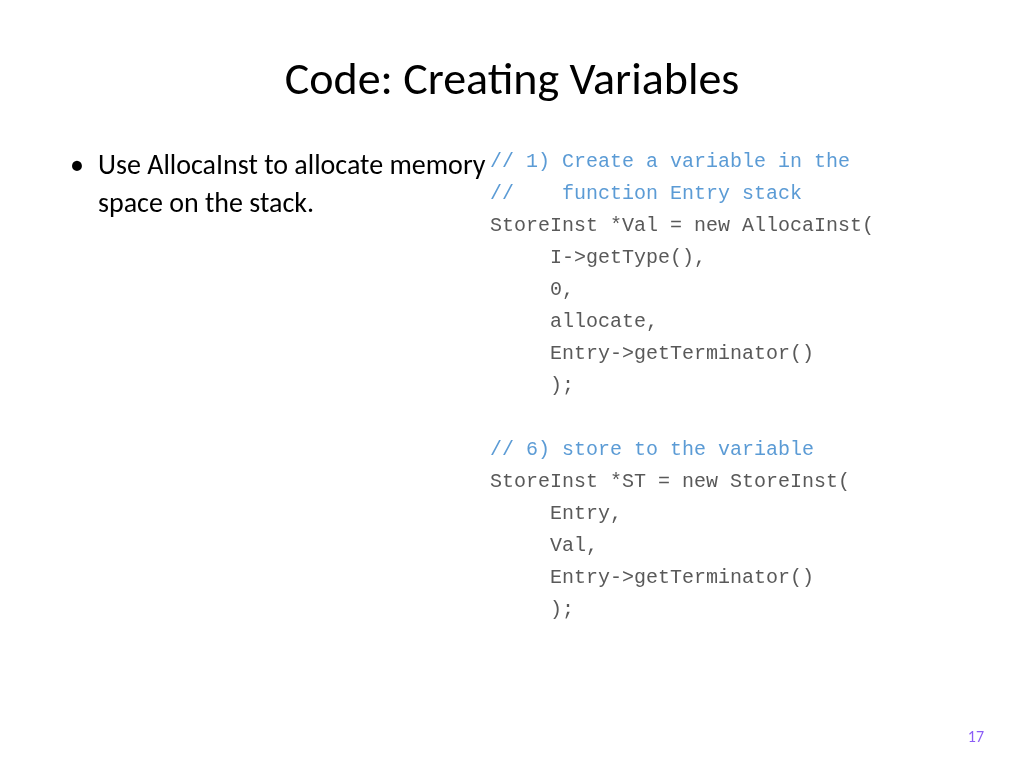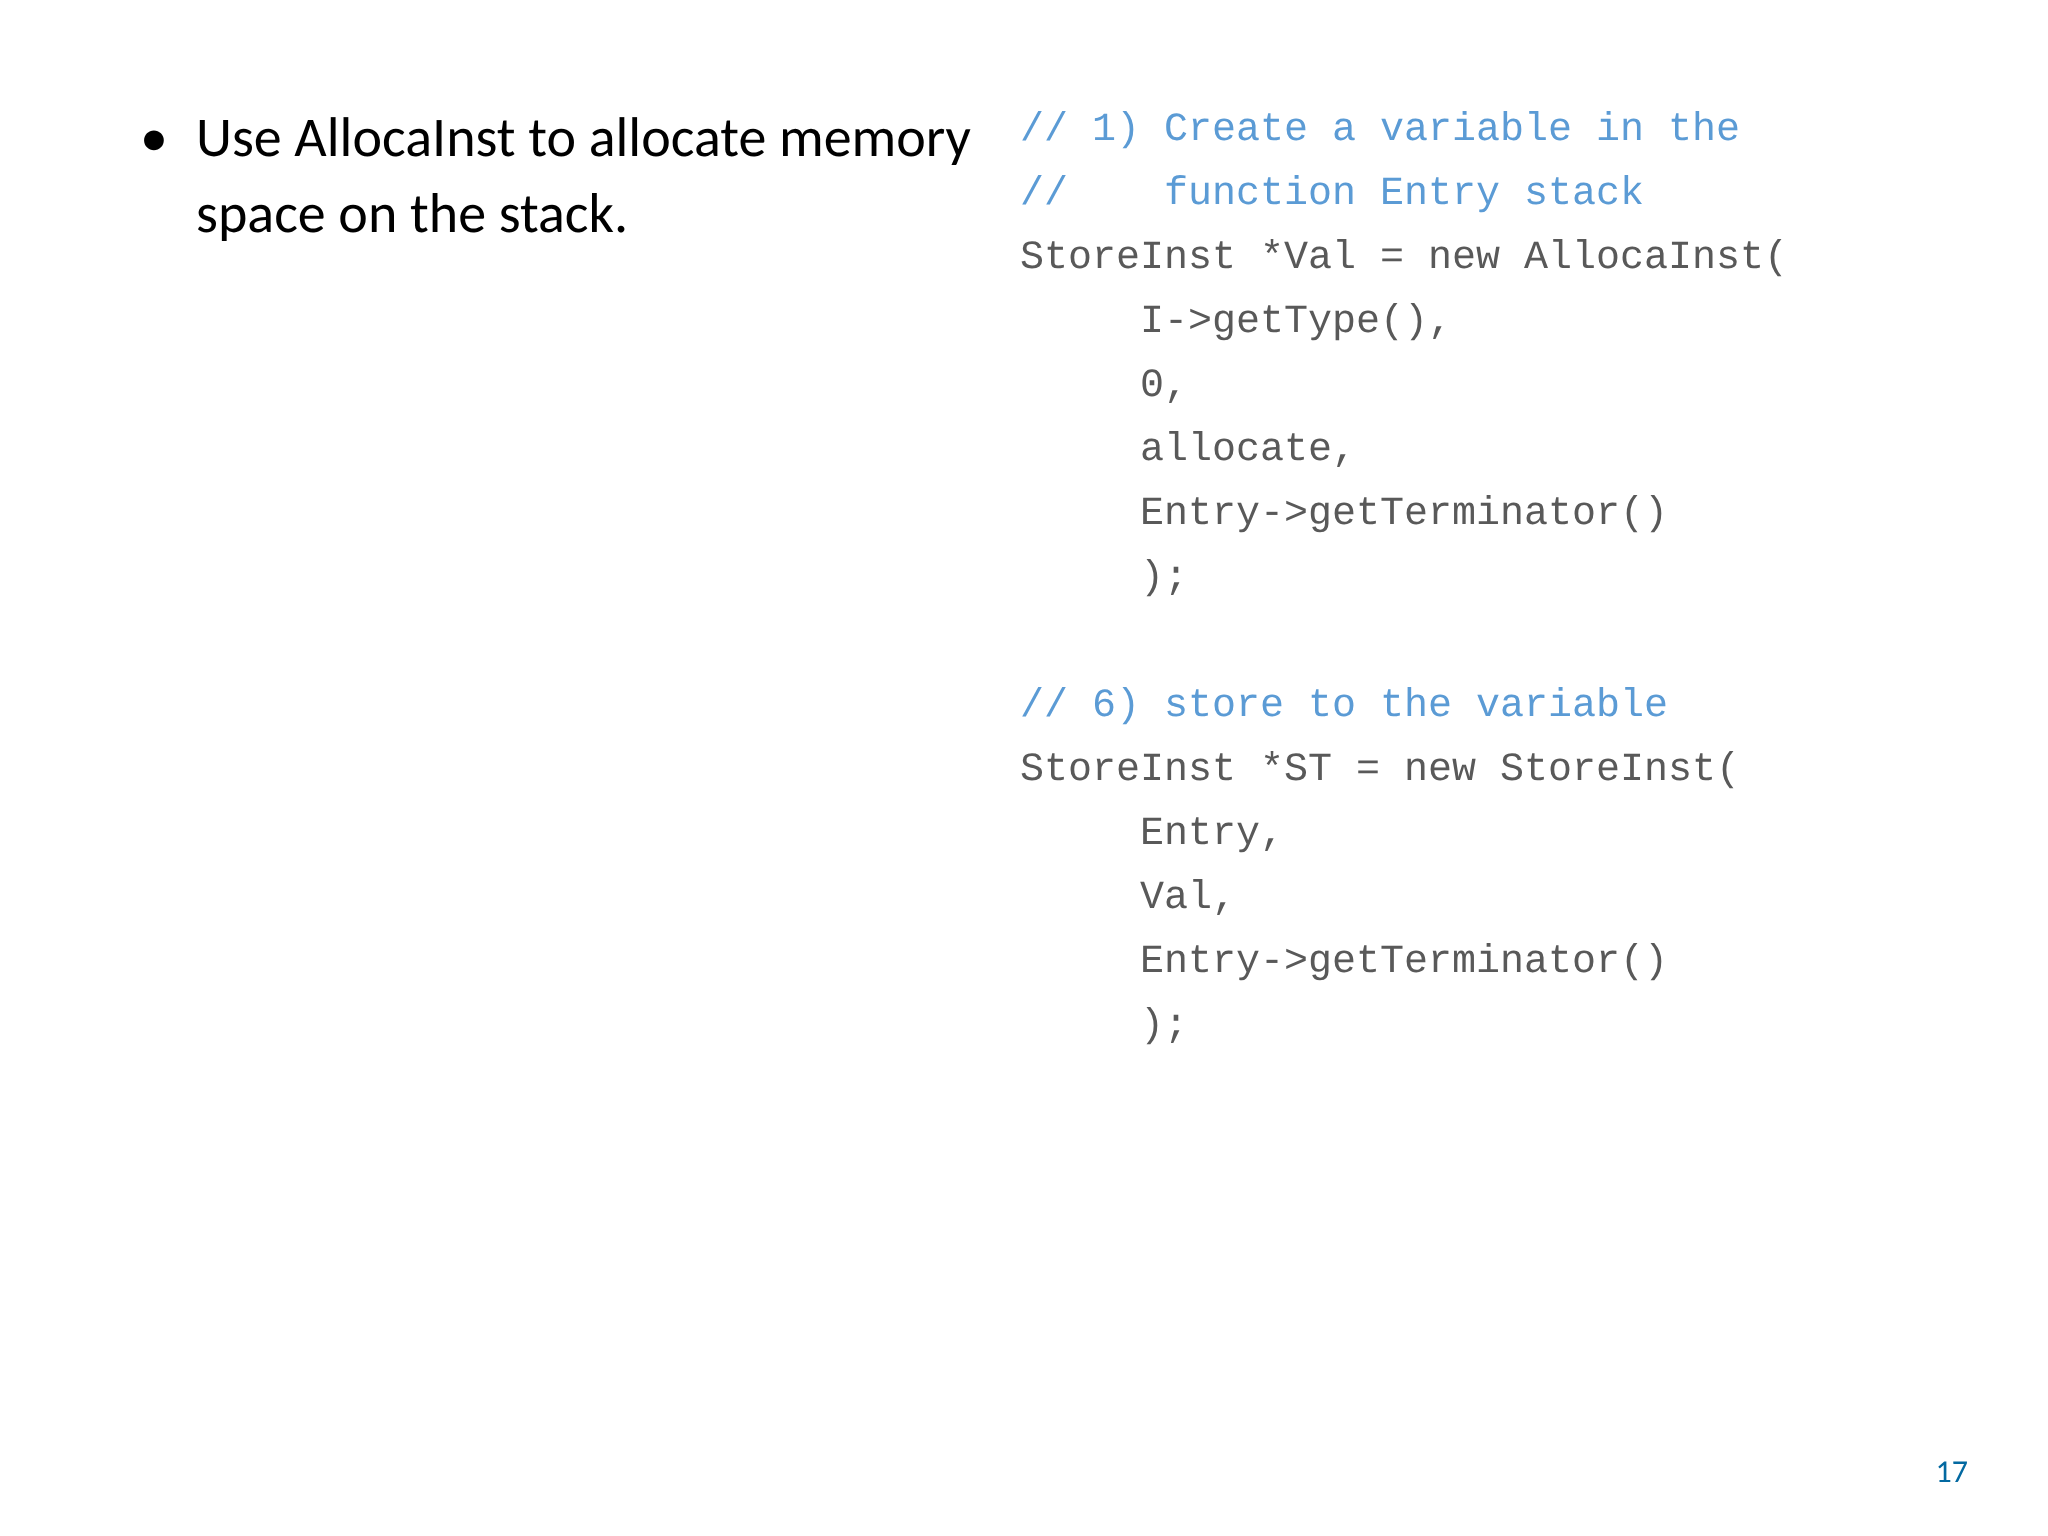--- a/index.html
+++ b/index.html
@@ -20,6 +20,7 @@
 <body>
 
 <div class="slide">
+  <h1 class="title">Code: Creating Variables</h1>
   <div class="columns">
     <div class="left">
       <ul class="bullets">

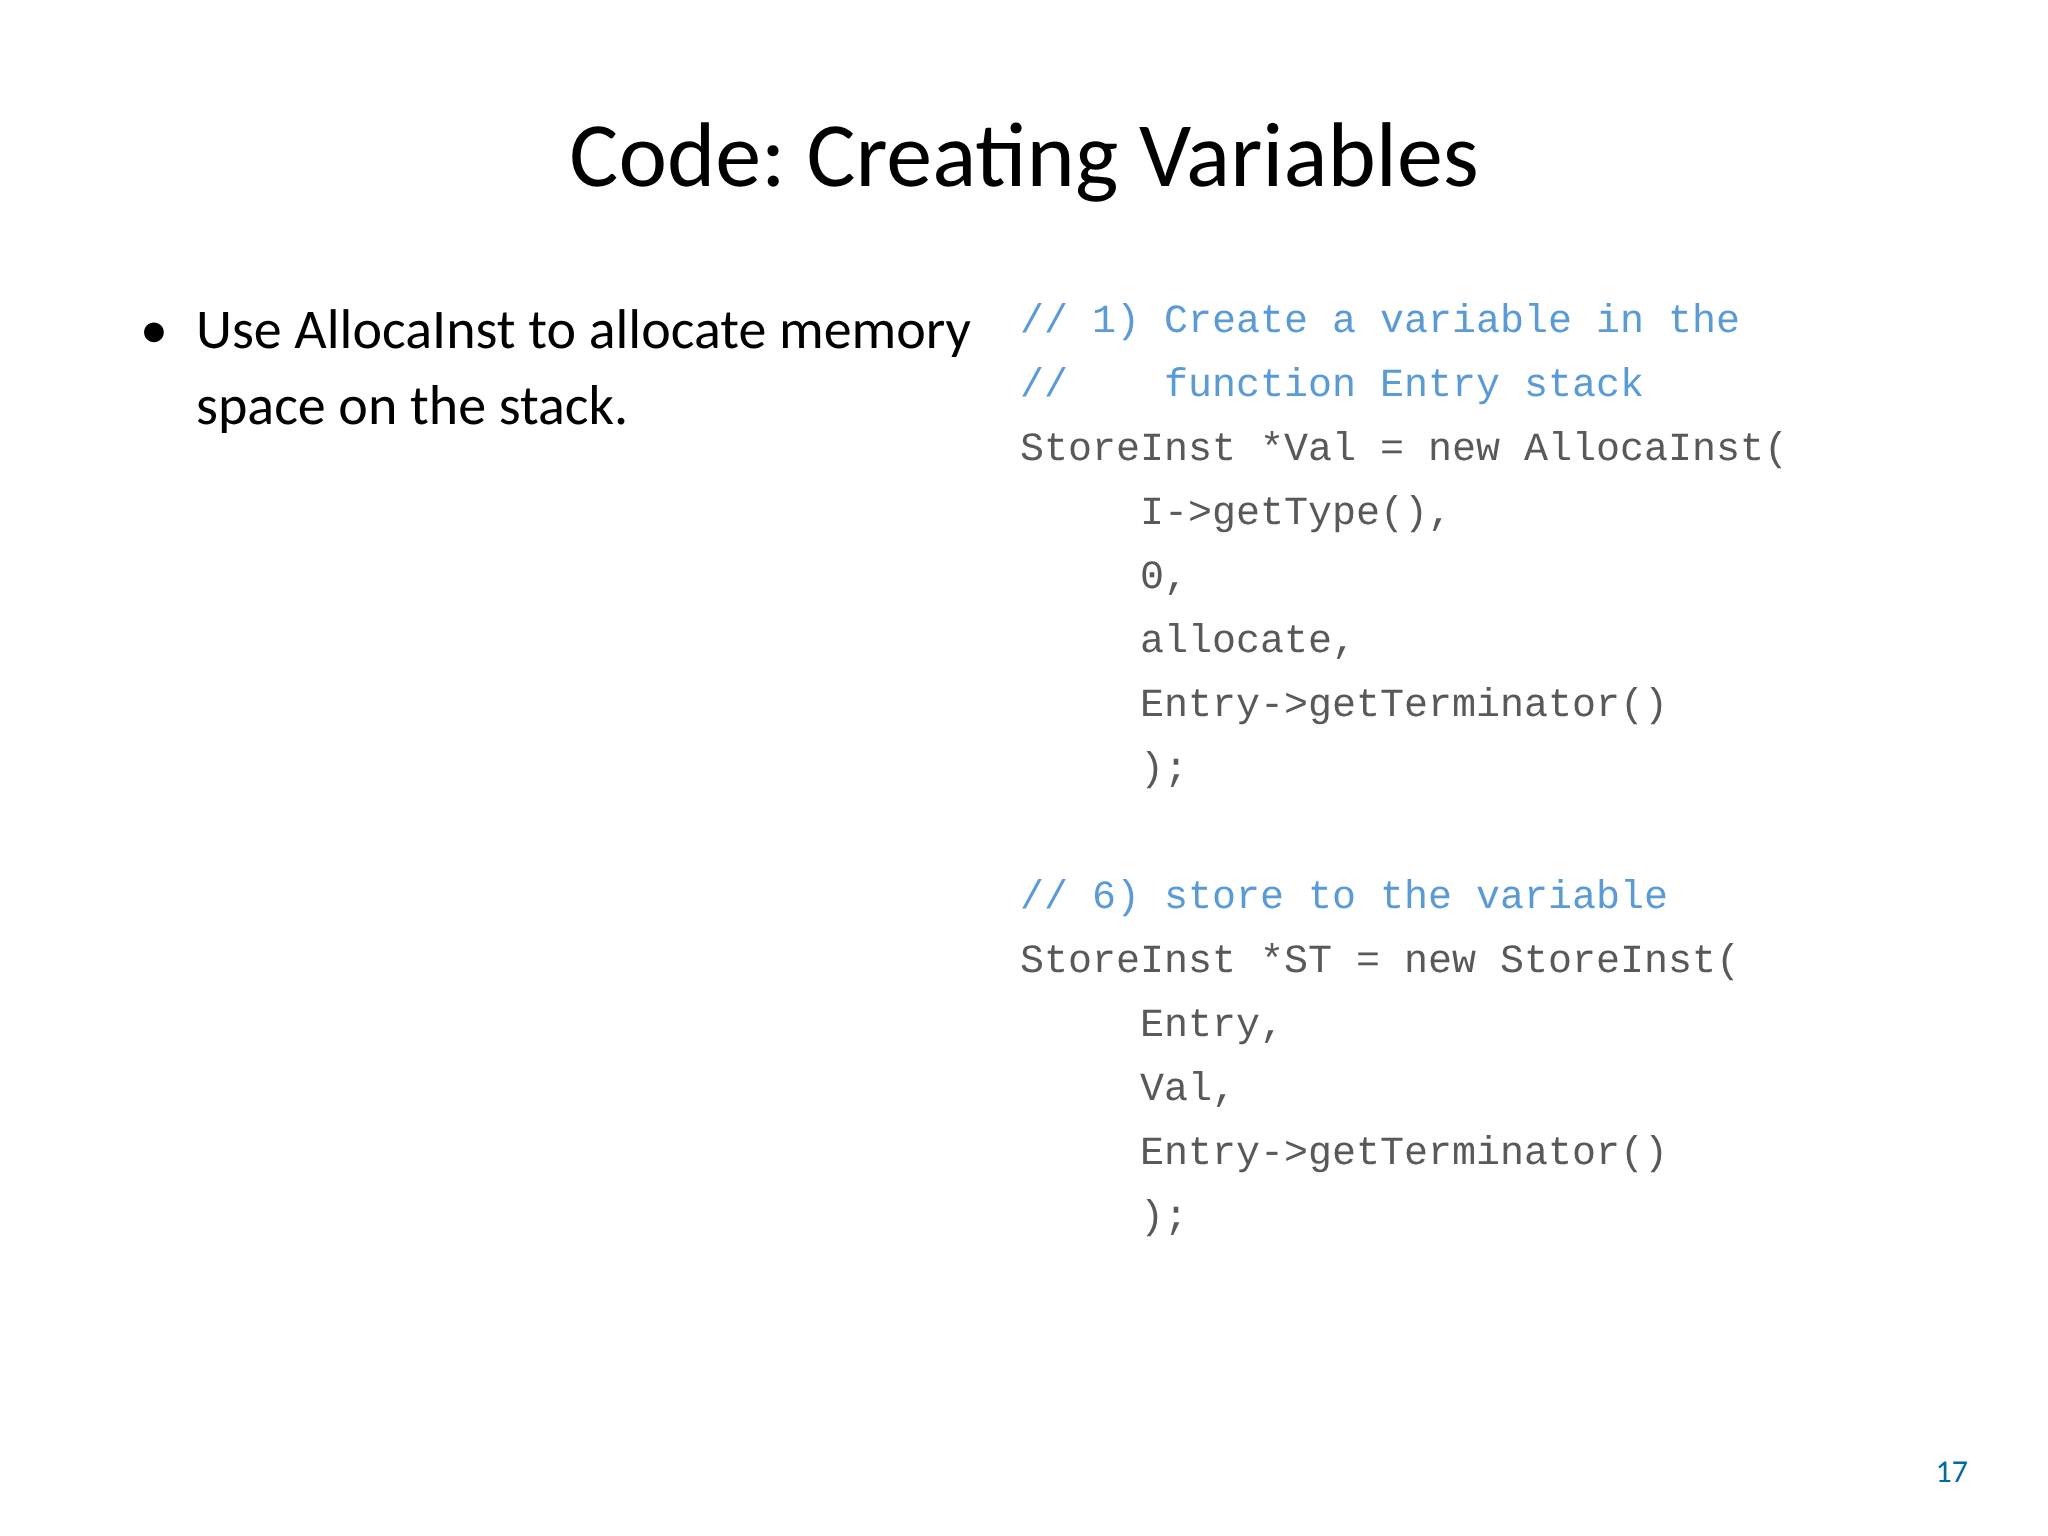--- a/index.html
+++ b/index.html
@@ -6,7 +6,7 @@
     html, body { width: 1024px; height: 768px; background: #fff; font-family: Calibri, Arial, sans-serif; color: #000; }
     .slide { width: 1024px; height: 768px; position: relative; padding: 50px 70px 30px 70px; }
     .title { font-size: 46px; font-weight: 400; text-align: center; margin-bottom: 40px; }
-    .columns { display: flex; gap: 20px; }
+    .columns { display: flex; }
     .left { flex: 0 0 420px; }
     .right { flex: 1; }
     .bullets { list-style: none; }

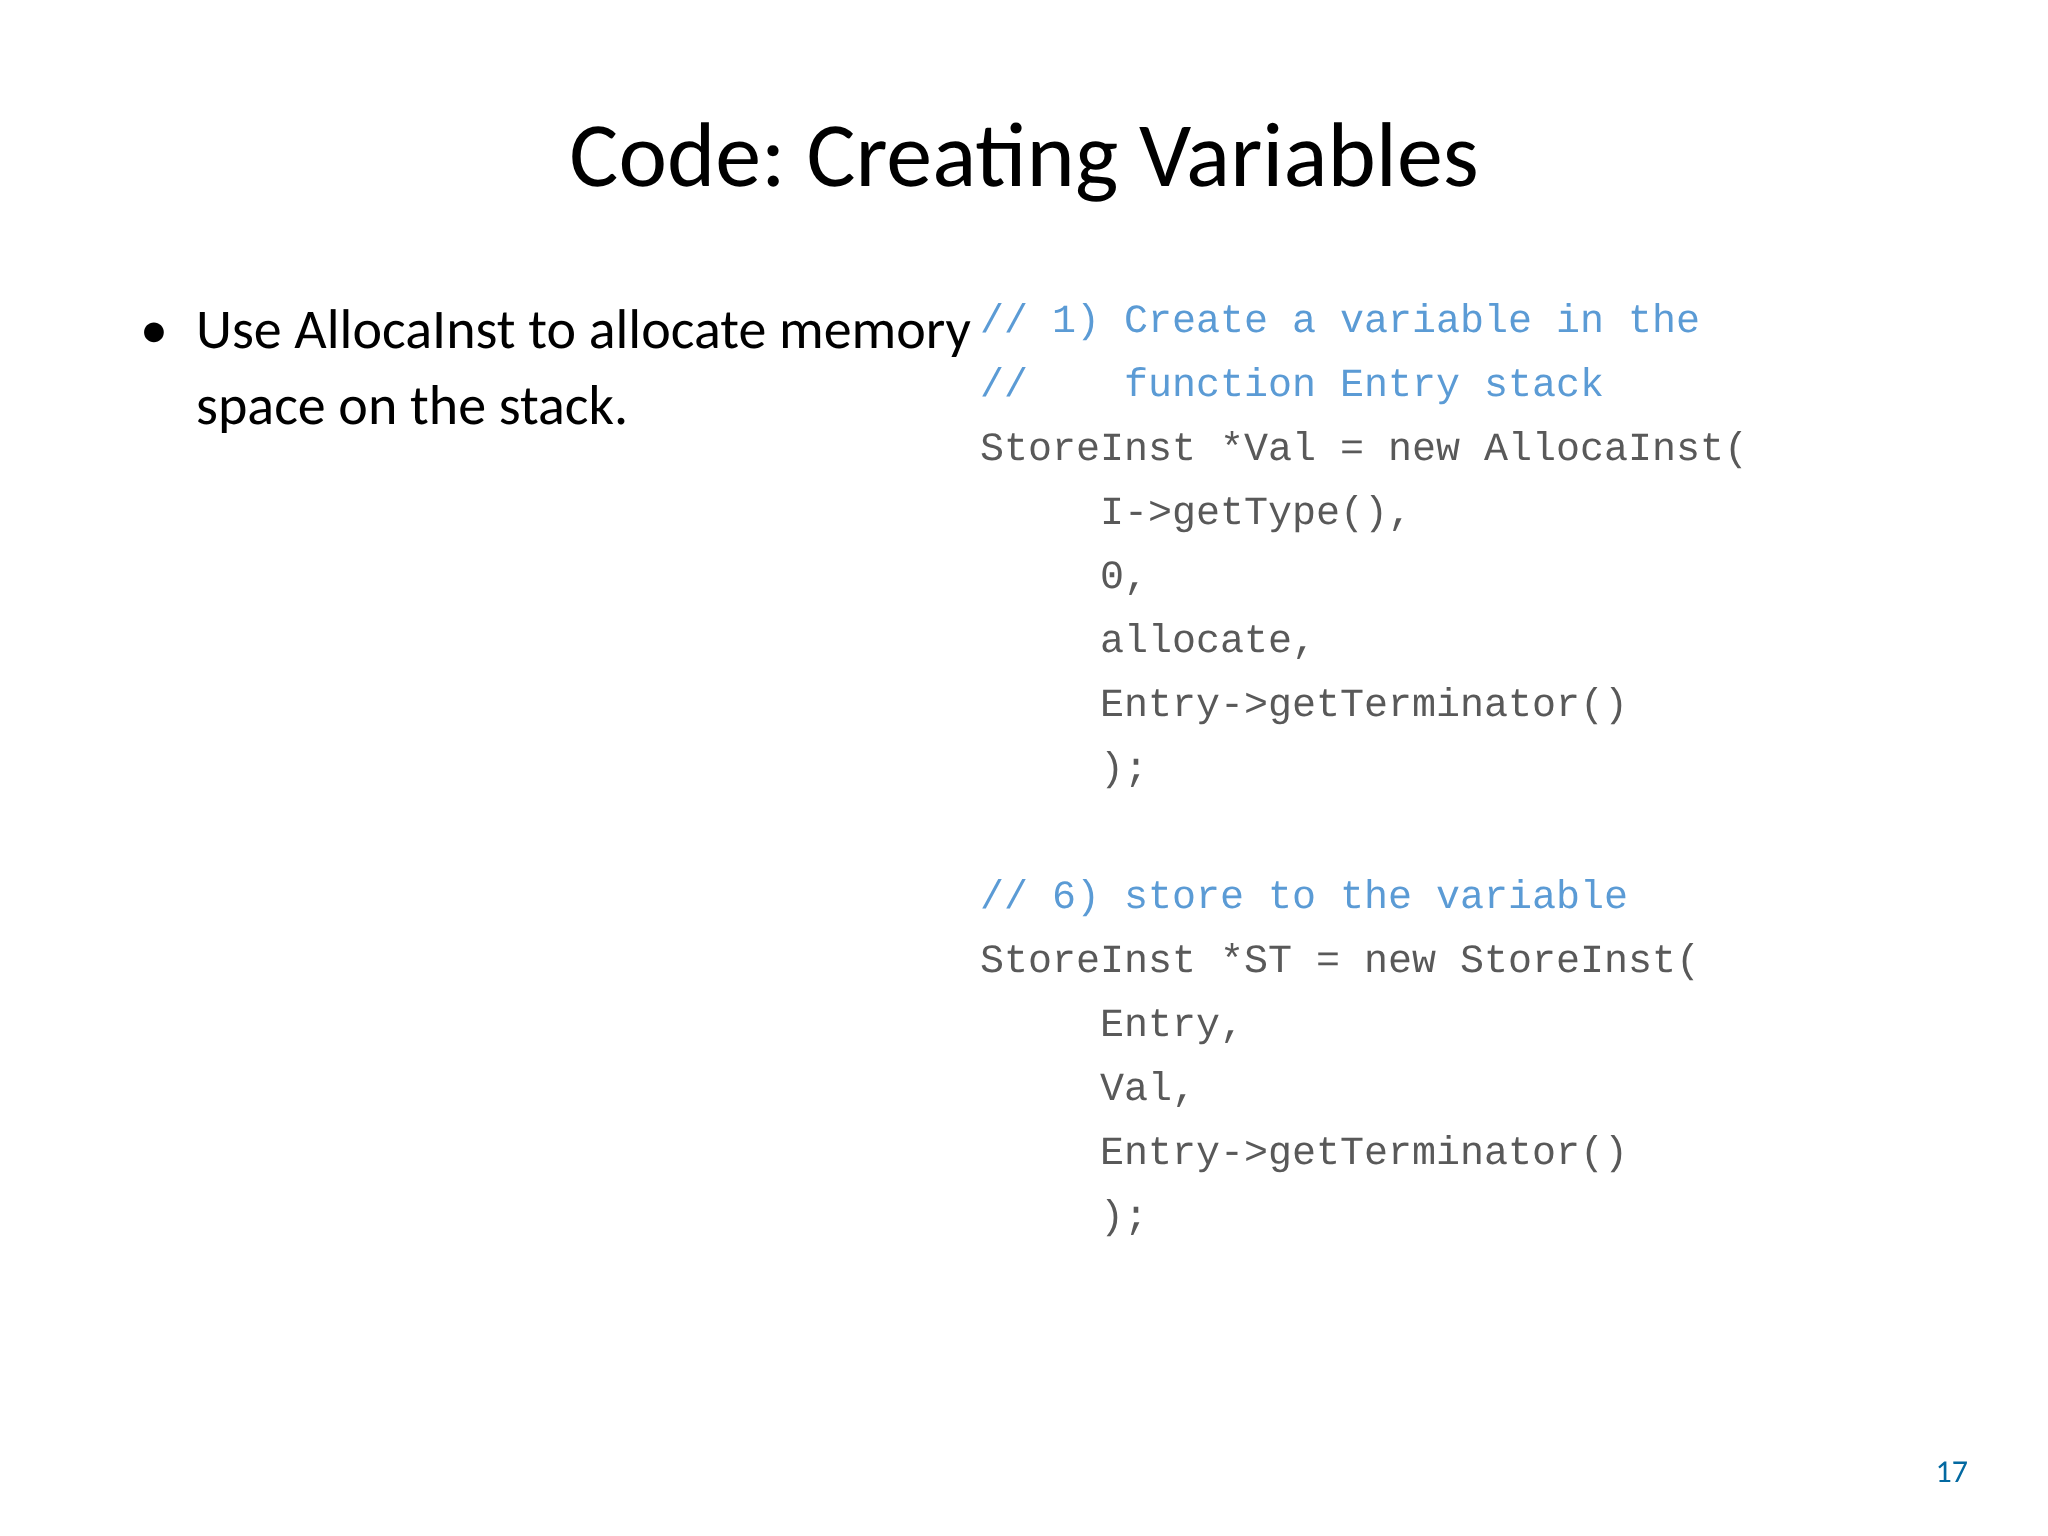--- a/index.html
+++ b/index.html
@@ -14,7 +14,7 @@
     .bullets li::before { content: "•"; position: absolute; left: 0; top: 0; font-size: 28px; }
     .code { font-family: "Courier New", monospace; font-size: 20px; line-height: 1.6; color: #595959; white-space: pre; }
     .comment { color: #5b9bd5; }
-    .page-num { position: absolute; bottom: 22px; right: 40px; color: #0369a1; font-size: 16px; }
+    .page-num { position: absolute; bottom: 22px; right: 40px; color: #8b5cf6; font-size: 16px; }
   </style>
 </head>
 <body>

